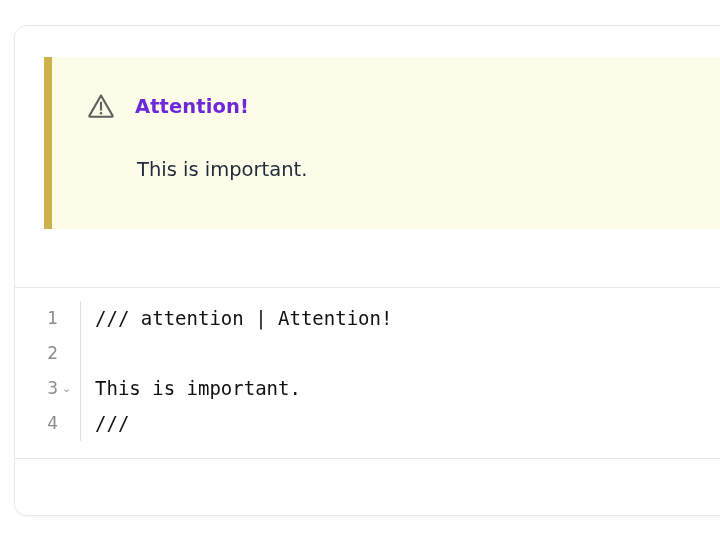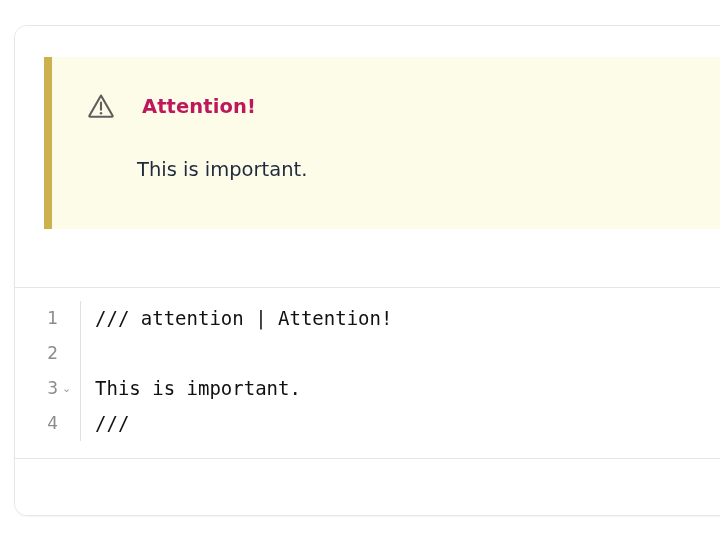--- a/index.html
+++ b/index.html
@@ -64,10 +64,10 @@
     display: block;
   }
   .admonition-title-text {
-    margin-left: 26px;
+    margin-left: 19px;
     font-size: 19.5px;
     font-weight: bold;
-    color: #be185d;
+    color: #6d28d9;
     letter-spacing: 0.1px;
     white-space: nowrap;
   }

